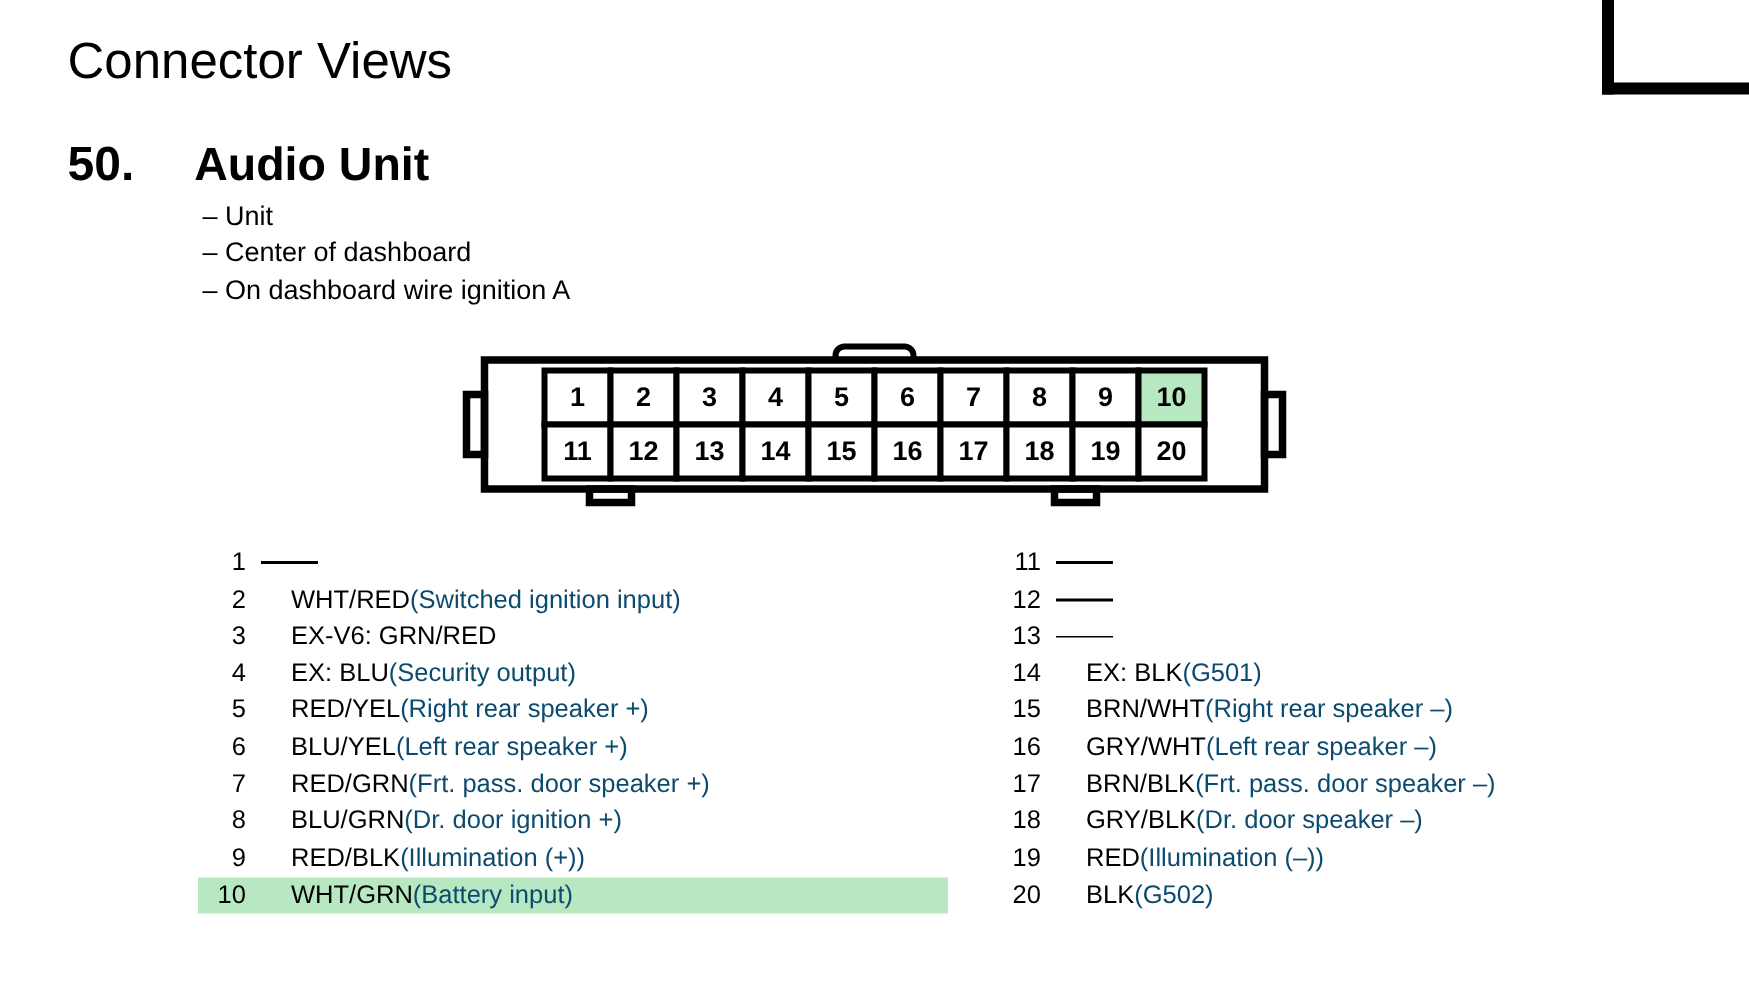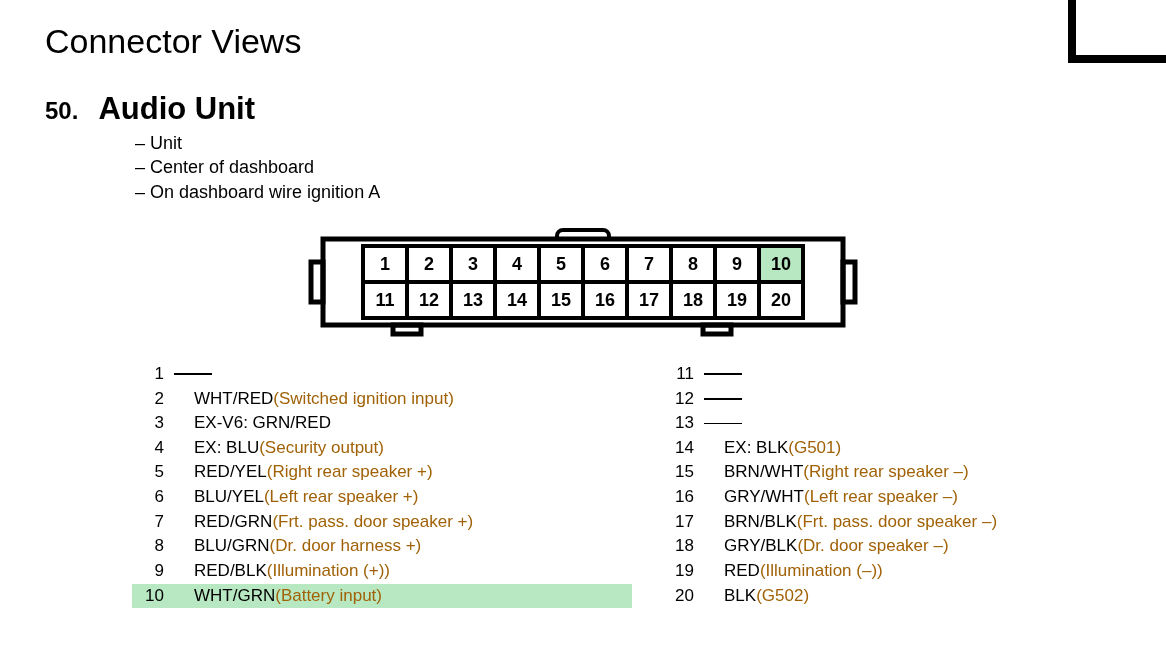--- a/index.html
+++ b/index.html
@@ -33,9 +33,9 @@
     margin: 30px 0 0 45px;
   }
   .section-num {
-    font-size: 24px;
+    font-size: 32px;
     font-weight: bold;
-    margin-right: 20px;
+    margin-right: 40px;
   }
   .section-title {
     font-size: 31px;

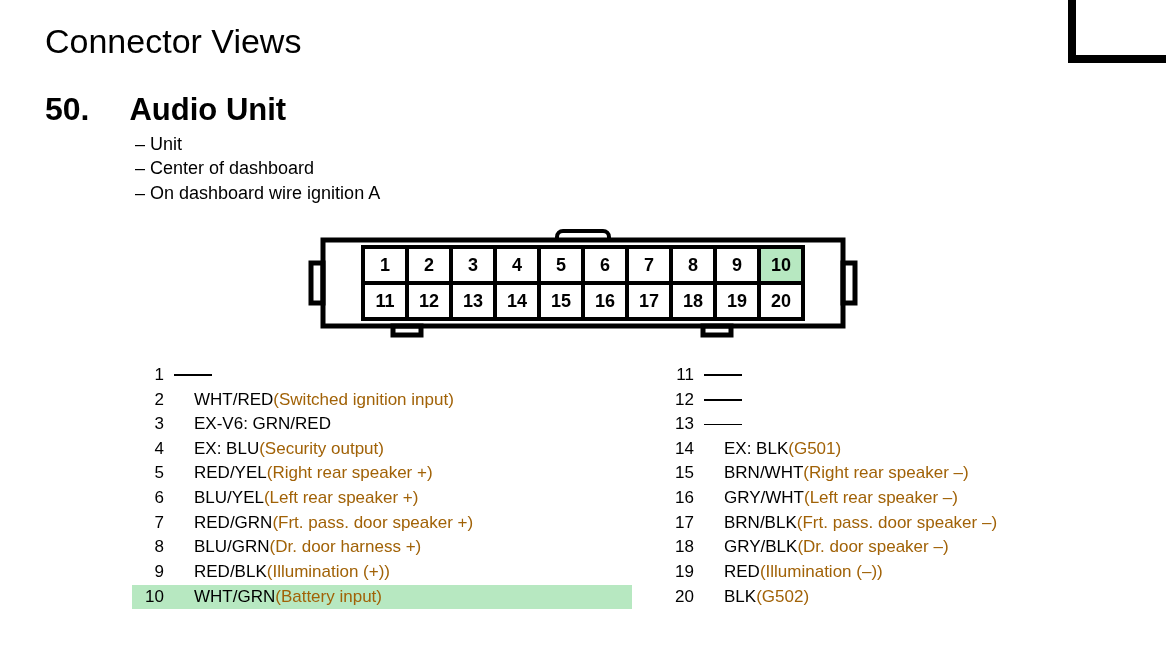--- a/index.html
+++ b/index.html
@@ -87,7 +87,7 @@
     vertical-align: middle;
   }
   .desc {
-    color: #a16207;
+    color: #0c4a6e;
   }
   .wire {
     color: #000;

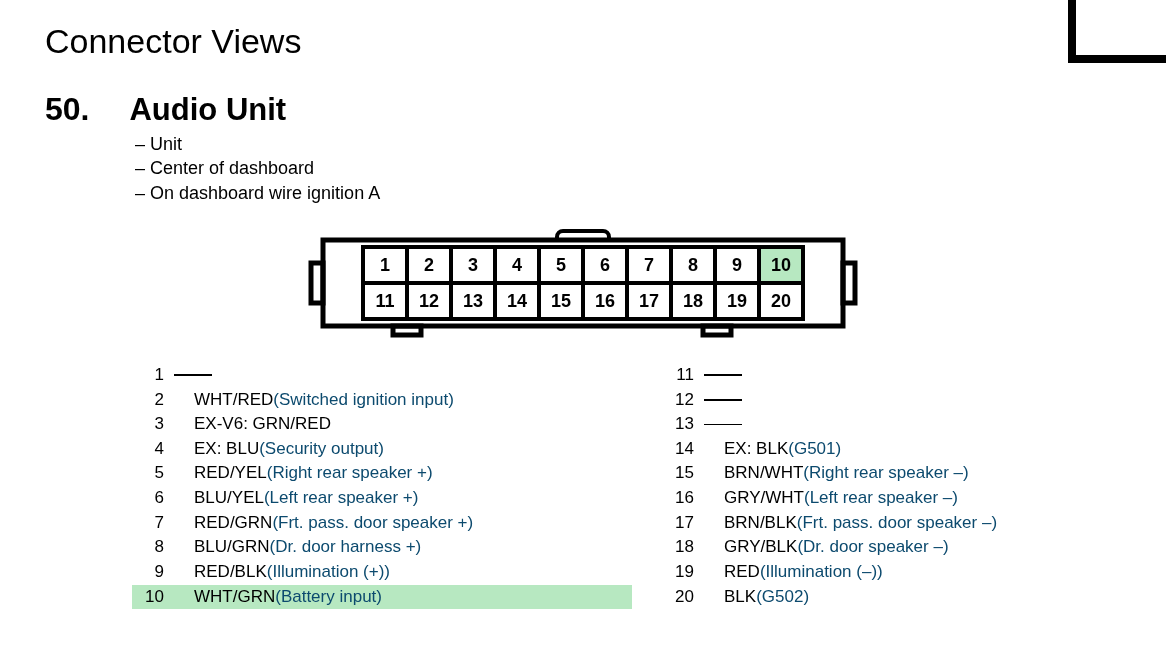--- a/index.html
+++ b/index.html
@@ -209,7 +209,7 @@
       <div class="pin-row">
         <span class="pin-num">8</span>
         <span class="wire">BLU/GRN </span>
-        <span class="desc">(Dr. door harness +)</span>
+        <span class="desc">(Dr. door ignition +)</span>
       </div>
       <div class="pin-row">
         <span class="pin-num">9</span>

